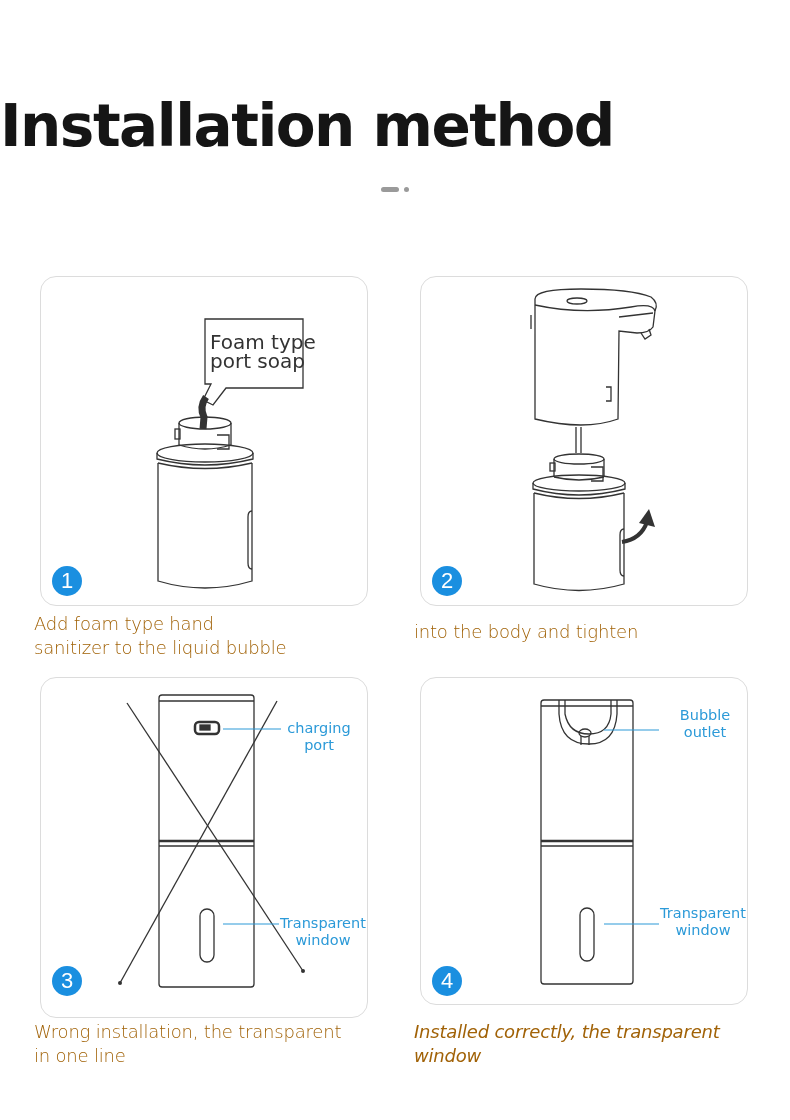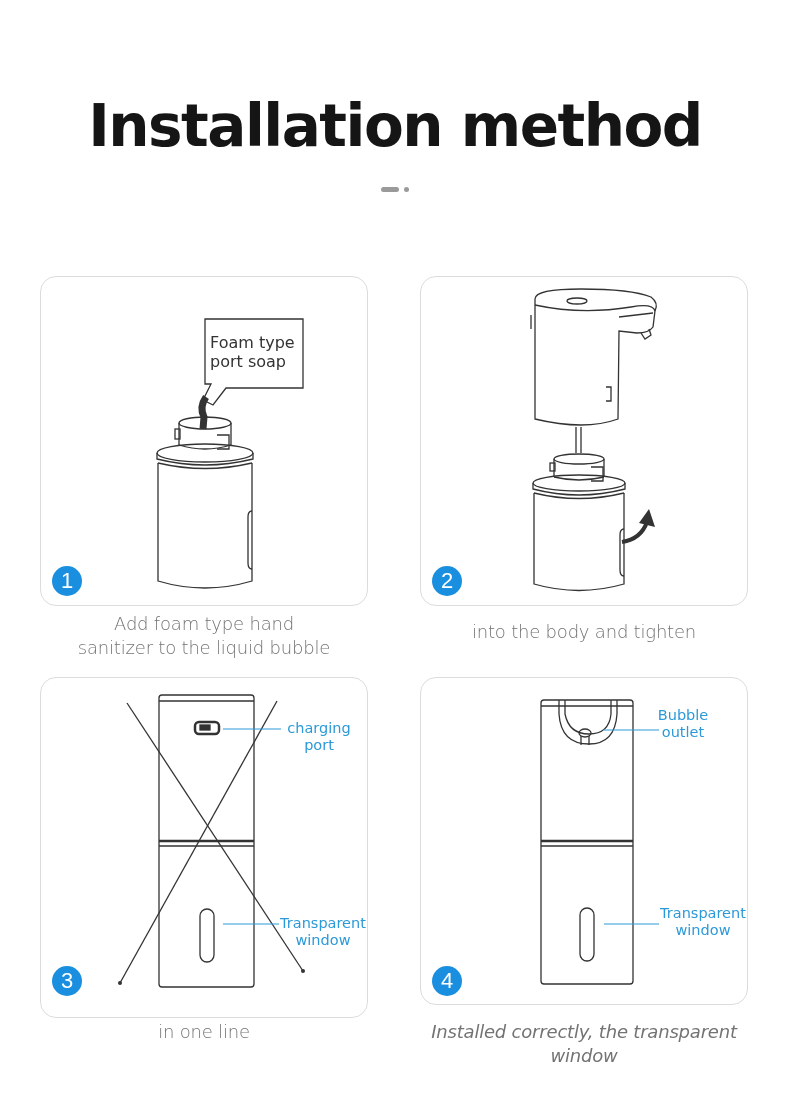--- a/index.html
+++ b/index.html
@@ -5,7 +5,7 @@
   html, body { margin: 0; padding: 0; background: #ffffff; }
   body { width: 790px; height: 1120px; position: relative; overflow: hidden; font-family: "DejaVu Sans", sans-serif; }
   .title {
-    position: absolute; left: 0; top: 92px; width: 790px; text-align: center;
+    position: absolute; left: 0; top: 92px; width: 790px; 
     font-family: "DejaVu Sans", sans-serif; font-weight: bold; font-size: 58px;
     letter-spacing: -1.5px; color: #151515;
   }

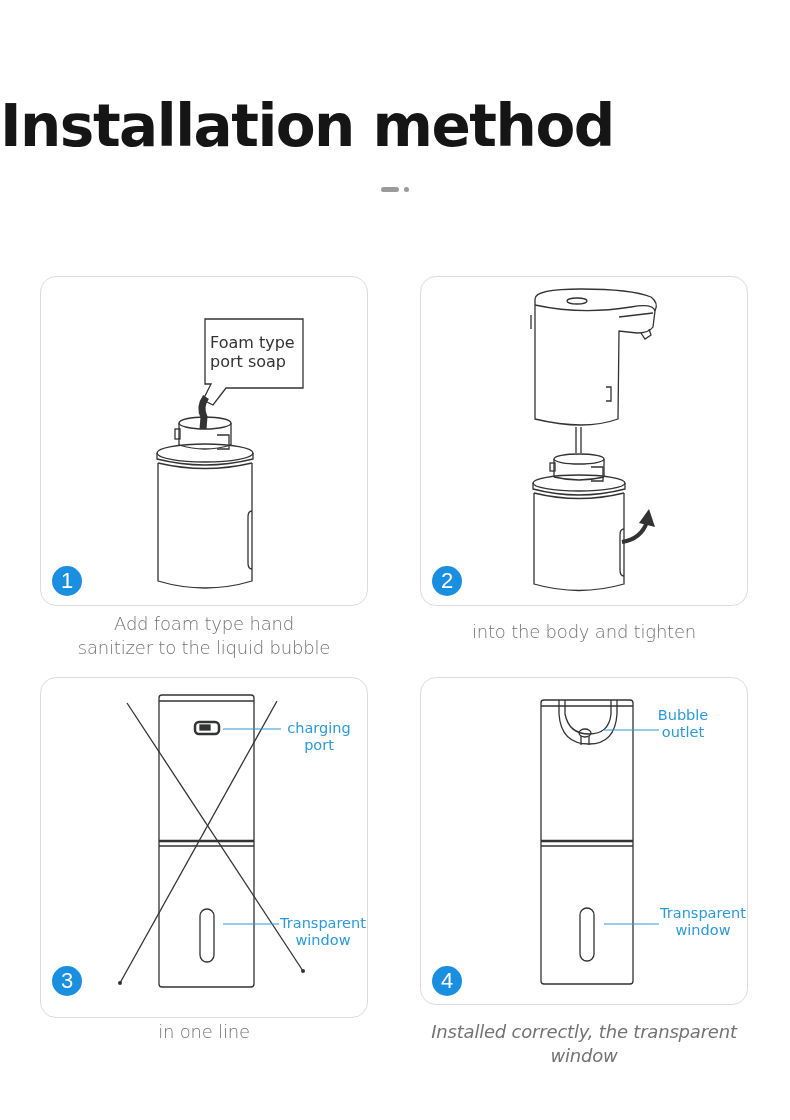--- a/index.html
+++ b/index.html
@@ -30,7 +30,7 @@
     position: absolute; color: #2c9ad8; font-family: "DejaVu Sans", sans-serif; font-size: 14.5px; line-height: 17px; text-align: center;
   }
   .label-dark {
-    position: absolute; color: #333; font-family: "DejaVu Sans", sans-serif; font-size: 16px; line-height: 19px;
+    position: absolute; color: #333; font-family: "DejaVu Sans", sans-serif; font-size: 20px; line-height: 19px;
   }
 </style>
 </head>

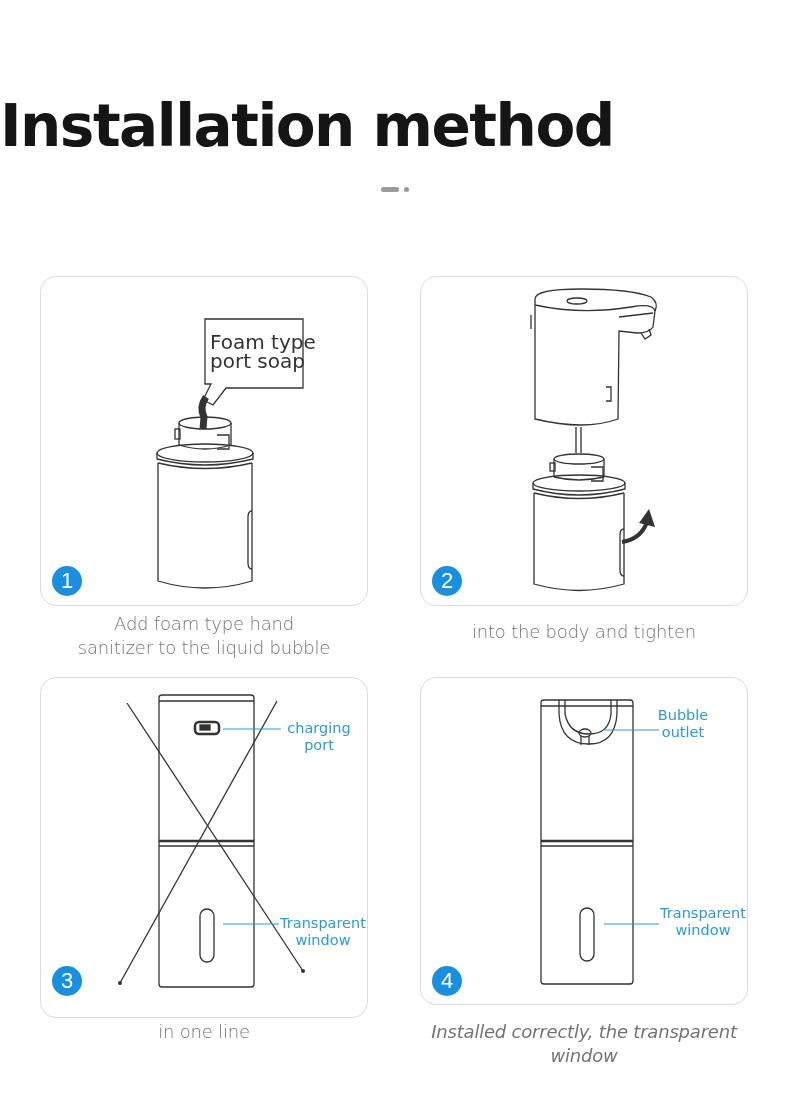--- a/index.html
+++ b/index.html
@@ -23,7 +23,7 @@
     line-height: 30px; text-align: center;
   }
   .caption {
-    position: absolute; width: 340px; text-align: center; color: #737373;
+    position: absolute; width: 340px; text-align: left; color: #a16207;
     font-family: "DejaVu Sans", sans-serif; font-weight: 200; font-size: 18px; line-height: 24px; letter-spacing: -0.2px;
   }
   .label-blue {

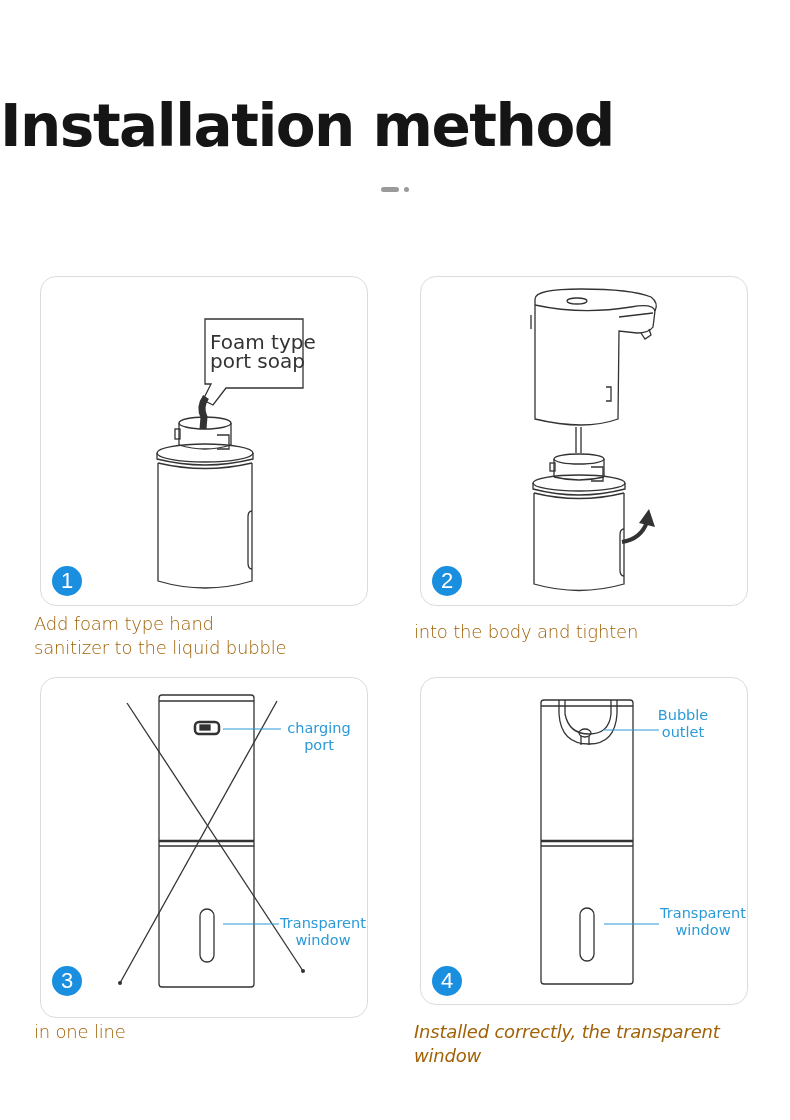--- a/index.html
+++ b/index.html
@@ -166,7 +166,7 @@
       <path d="M183 246 L238 246"></path>
     </g>
   </svg>
-  <div class="label-blue" style="left:222px; top:29px; width:80px;">
+  <div class="label-blue" style="left:244px; top:29px; width:80px;">
     <div>Bubble</div>
     <div>outlet</div>
   </div>

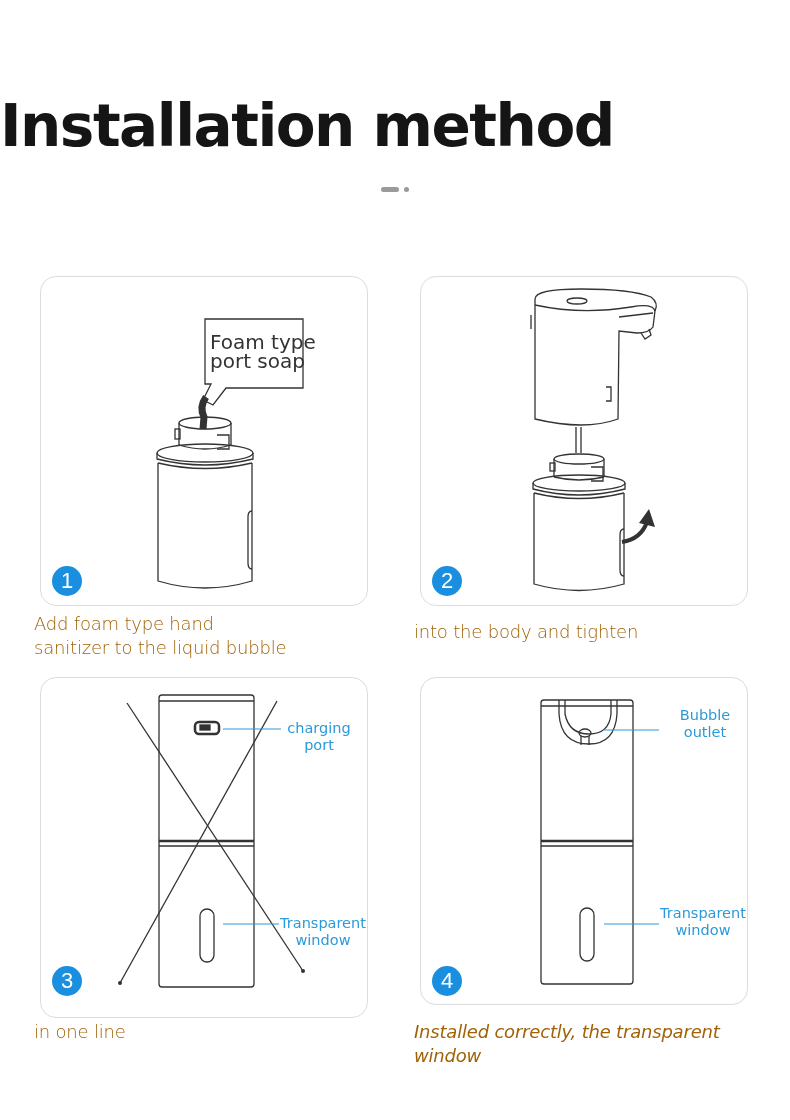--- a/index.html
+++ b/index.html
@@ -145,6 +145,7 @@
   <div class="badge" style="top:288px;">3</div>
 </div>
 <div class="caption" style="left:34px; top:1020px;">
+  <div>Wrong installation, the transparent</div>
   <div>in one line</div>
 </div>
 

